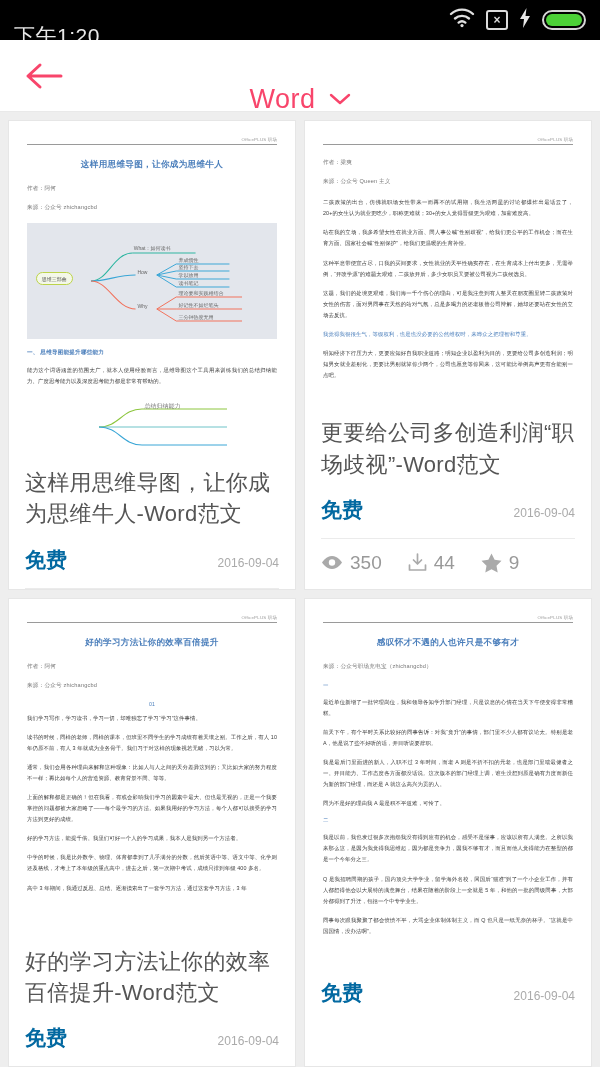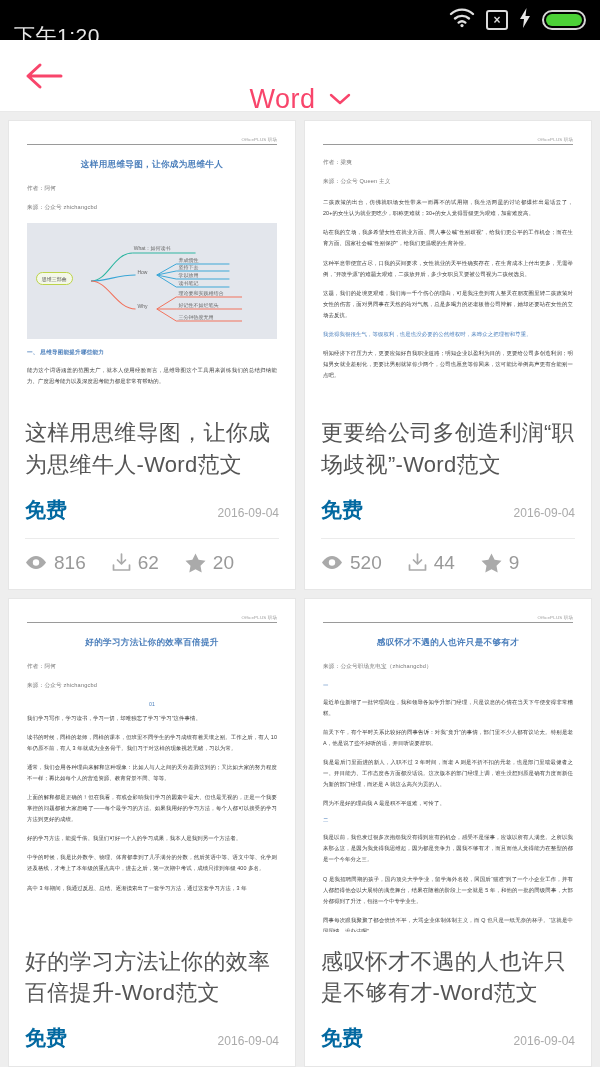--- a/index.html
+++ b/index.html
@@ -233,28 +233,6 @@
       </div>
     </div>
     <div class="card-sep"></div>
-    <div class="stats">
-      <span class="stat">
-        <svg width="22" height="15" viewBox="0 0 22 15">
-          <path d="M11 1 C17 1 21 7.5 21 7.5 C21 7.5 17 14 11 14 C5 14 1 7.5 1 7.5 C1 7.5 5 1 11 1 Z" fill="#aaa"></path>
-          <circle cx="11" cy="7.5" r="3.2" fill="#fff"></circle>
-        </svg>
-        <span>816</span>
-      </span>
-      <span class="stat">
-        <svg width="19" height="19" viewBox="0 0 19 19">
-          <path d="M9.5 1 L9.5 10 M5.5 7 L9.5 11 L13.5 7" stroke="#aaa" stroke-width="1.7" fill="none" stroke-linecap="round" stroke-linejoin="round"></path>
-          <path d="M1.5 12 L1.5 17 L17.5 17 L17.5 12" stroke="#aaa" stroke-width="1.7" fill="none" stroke-linecap="round" stroke-linejoin="round"></path>
-        </svg>
-        <span>62</span>
-      </span>
-      <span class="stat">
-        <svg width="21" height="20" viewBox="0 0 21 20">
-          <path d="M10.5 0.5 L13.6 6.8 L20.5 7.8 L15.5 12.7 L16.7 19.5 L10.5 16.3 L4.3 19.5 L5.5 12.7 L0.5 7.8 L7.4 6.8 Z" fill="#aaa"></path>
-        </svg>
-        <span>20</span>
-      </span>
-    </div>
   </div>
 
   <div class="card">

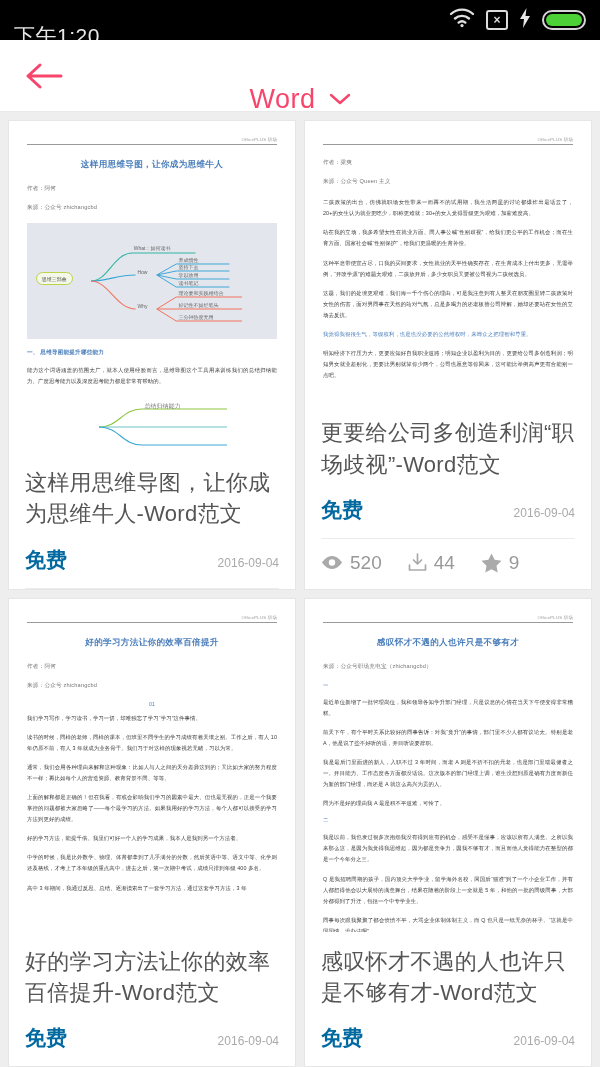--- a/index.html
+++ b/index.html
@@ -264,7 +264,7 @@
           <path d="M11 1 C17 1 21 7.5 21 7.5 C21 7.5 17 14 11 14 C5 14 1 7.5 1 7.5 C1 7.5 5 1 11 1 Z" fill="#aaa"></path>
           <circle cx="11" cy="7.5" r="3.2" fill="#fff"></circle>
         </svg>
-        <span>520</span>
+        <span>350</span>
       </span>
       <span class="stat">
         <svg width="19" height="19" viewBox="0 0 19 19">

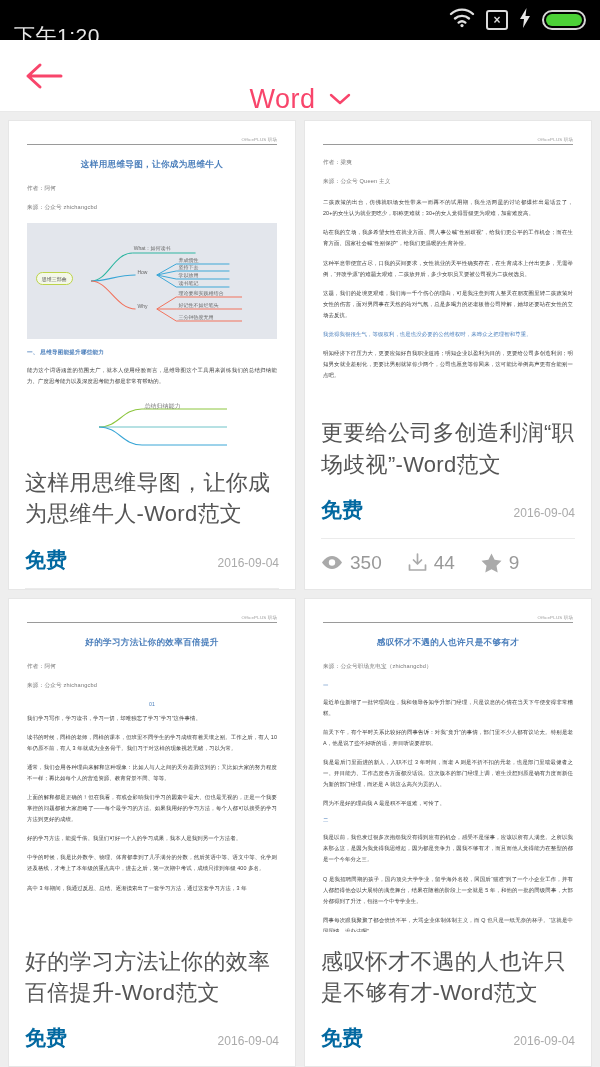--- a/index.html
+++ b/index.html
@@ -324,7 +324,6 @@
       <div class="doc-p">同事每次跟我聚聚了都会愤愤不平，大骂企业体制体制主义，而 Q 也只是一纸无奈的杯子。“这就是中国国情，没办法啊”。</div>
     </div>
     <div class="card-body">
-      <div class="card-title">感叹怀才不遇的人也许只是不够有才-Word范文</div>
       <div class="card-row">
         <span class="price">免费</span>
         <span class="date">2016-09-04</span>

